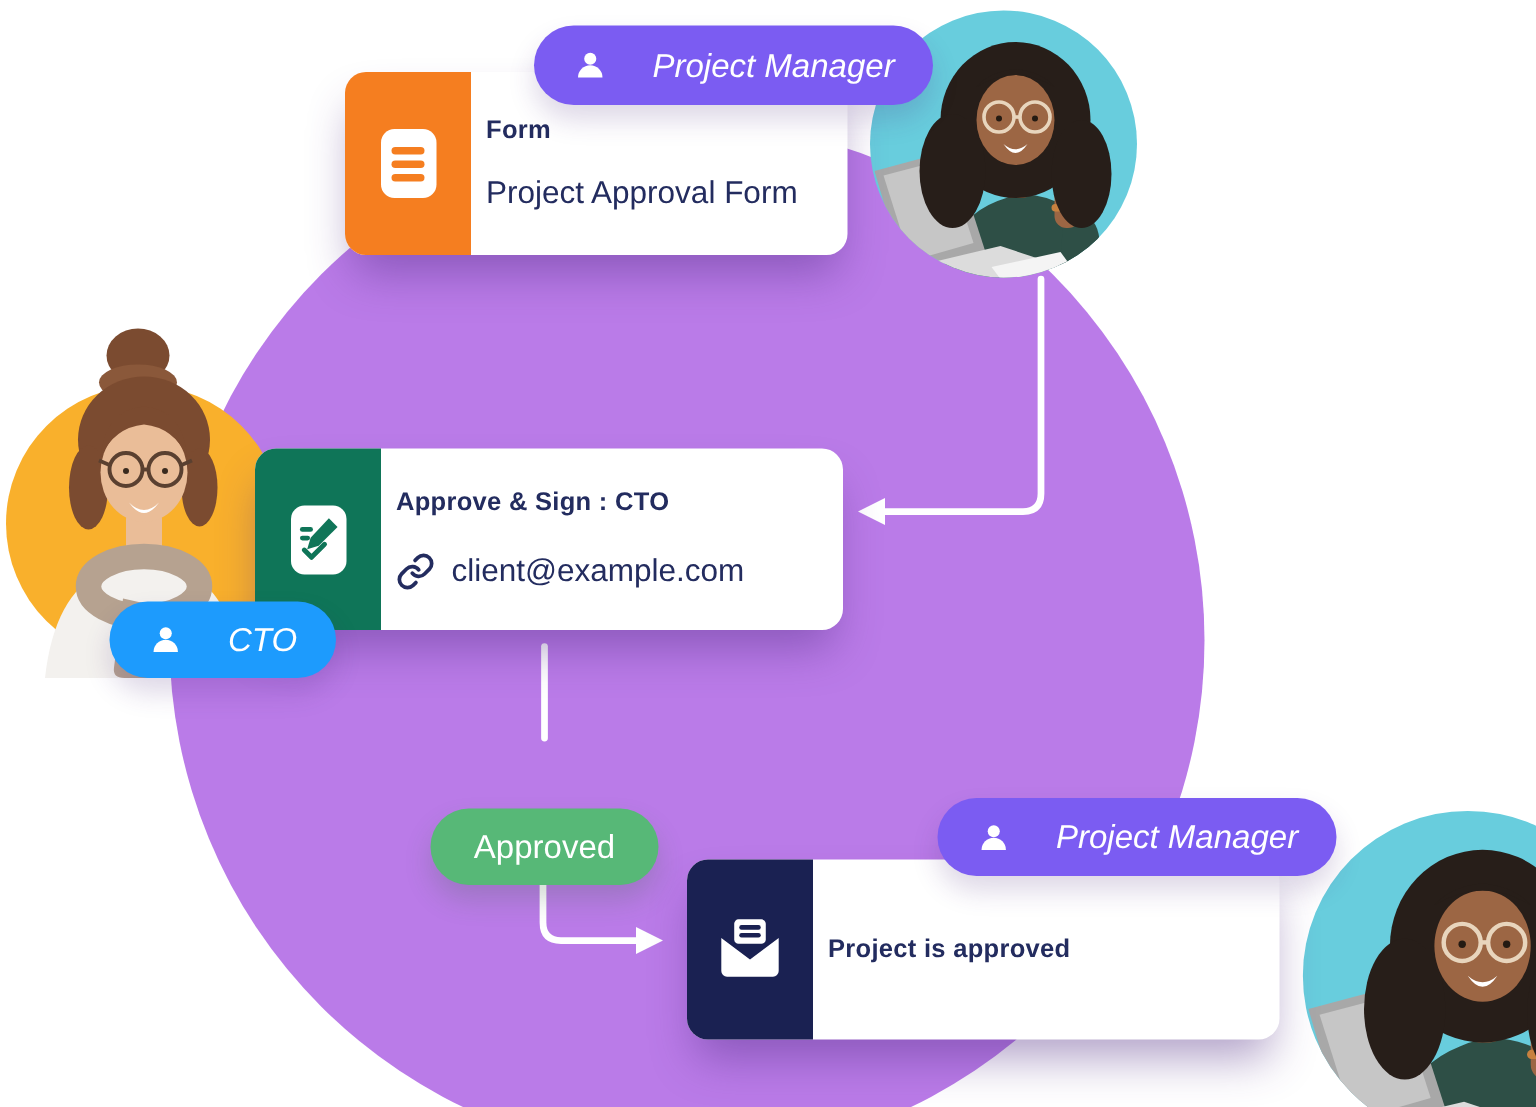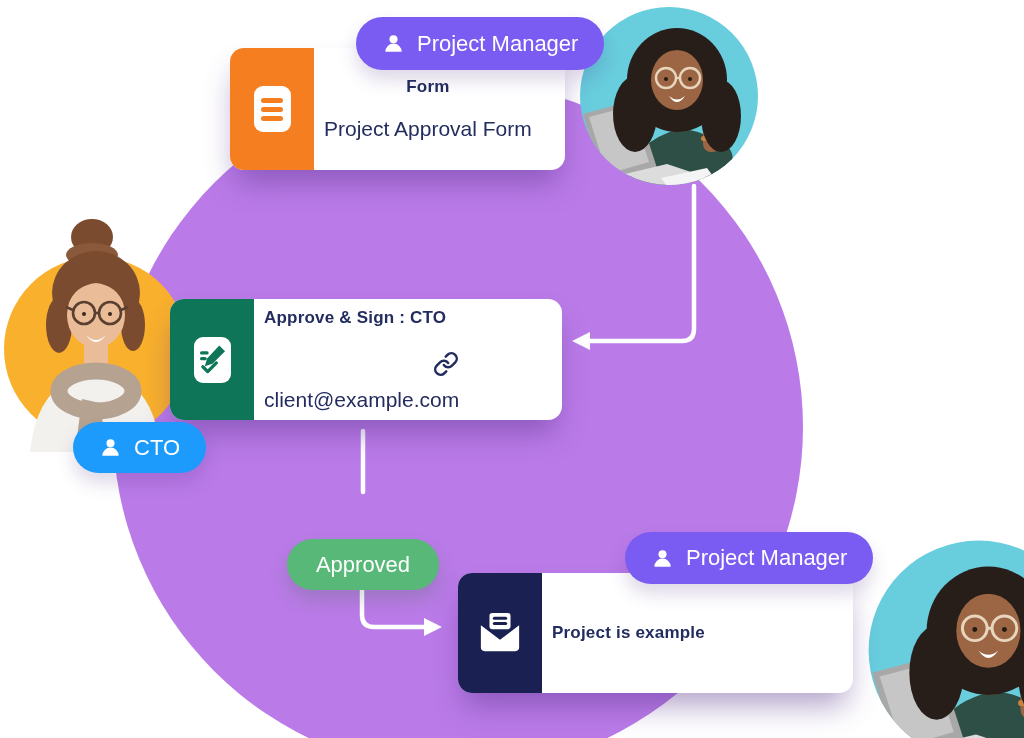--- a/index.html
+++ b/index.html
@@ -36,8 +36,8 @@
   .gap-lg{gap:20px;align-items:center;} .gap-md{gap:23px;}
 
   
-  .pill{position:absolute;display:inline-flex;align-items:center;gap:12px;border-radius:999px;z-index:5;
-    color:#fff;font-size:22px;font-weight:500;padding:0 26px;box-shadow:0 10px 18px rgba(70,40,120,.18);}
+  .pill{position:absolute;display:inline-flex;align-items:center;gap:30px;border-radius:999px;z-index:5;
+    color:#fff;font-size:22px;font-weight:500;padding:0 26px;box-shadow:0 10px 18px rgba(70,40,120,.18);font-style:italic;}
   .pill-purple{background:var(--pill_purple,#7b5cf2);}
   .pill-blue{background:var(--pill_blue,#1d9bfd);}
   .badge{position:absolute;display:inline-flex;align-items:center;justify-content:center;border-radius:999px;z-index:5;

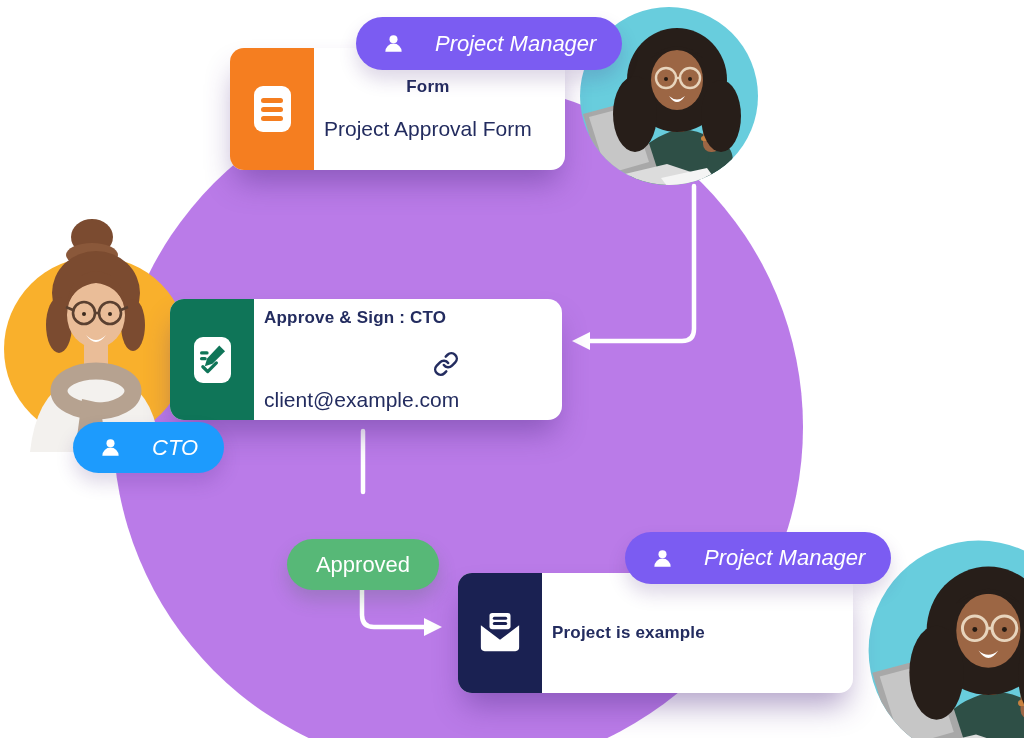--- a/index.html
+++ b/index.html
@@ -33,7 +33,7 @@
   .card-title{font-size:17px;font-weight:700;color:var(--text_navy,#232c5f);letter-spacing:.2px;}
   .card-sub{font-size:21px;color:var(--text_navy,#232c5f);}
   .row{display:flex;align-items:flex-end;gap:11px;flex-direction:column;}
-  .gap-lg{gap:20px;align-items:center;} .gap-md{gap:23px;}
+  .gap-lg{gap:20px;} .gap-md{gap:23px;}
 
   
   .pill{position:absolute;display:inline-flex;align-items:center;gap:30px;border-radius:999px;z-index:5;

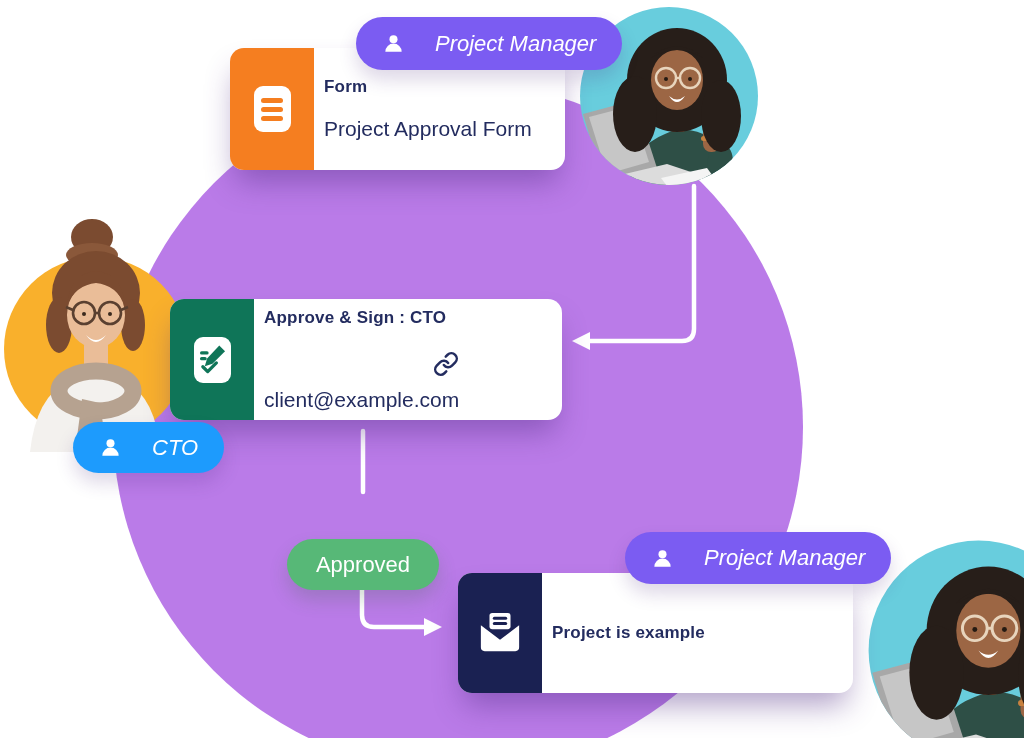--- a/index.html
+++ b/index.html
@@ -32,7 +32,7 @@
   .card-body{display:flex;flex-direction:column;justify-content:center;padding-left:10px;}
   .card-title{font-size:17px;font-weight:700;color:var(--text_navy,#232c5f);letter-spacing:.2px;}
   .card-sub{font-size:21px;color:var(--text_navy,#232c5f);}
-  .row{display:flex;align-items:flex-end;gap:11px;flex-direction:column;}
+  .row{display:flex;align-items:center;gap:11px;}
   .gap-lg{gap:20px;} .gap-md{gap:23px;}
 
   

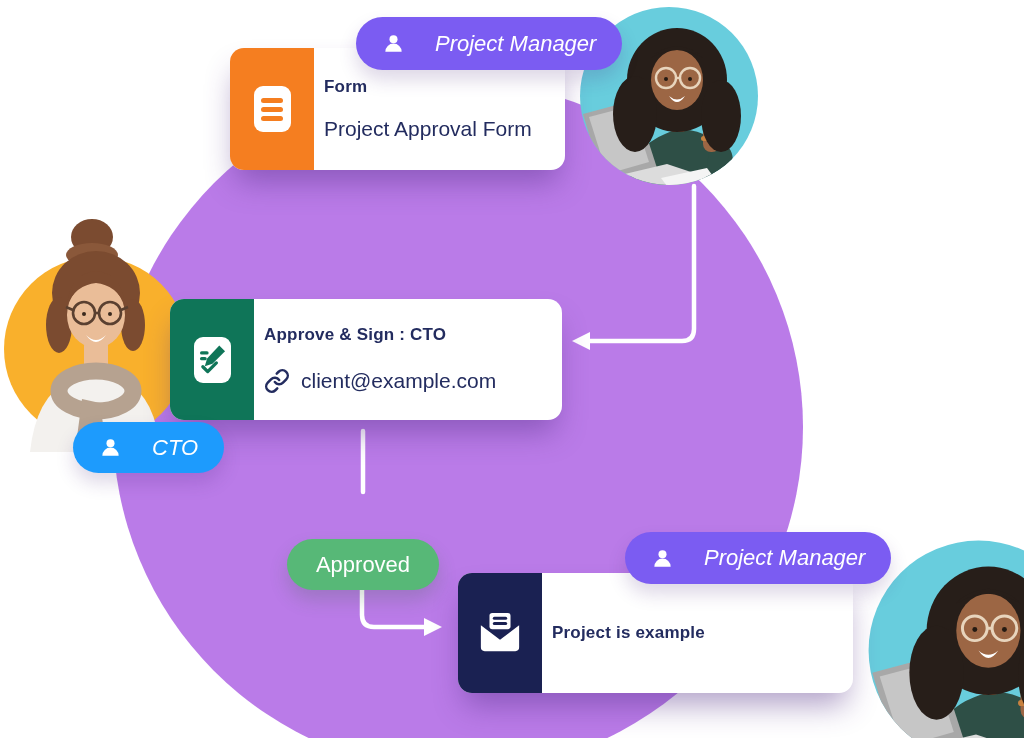--- a/index.html
+++ b/index.html
@@ -214,7 +214,7 @@
     </div>
   </div>
 
-  <div class="pill pill-blue" style="left:73px;top:422px;height:51px;">
+  <div class="pill pill-blue" style="left:73px;top:401px;height:51px;">
     <span class="icon">
       <svg width="23" height="23" viewBox="0 0 24 24">
           <circle cx="12" cy="7.5" r="4.2" fill="#fff"></circle>

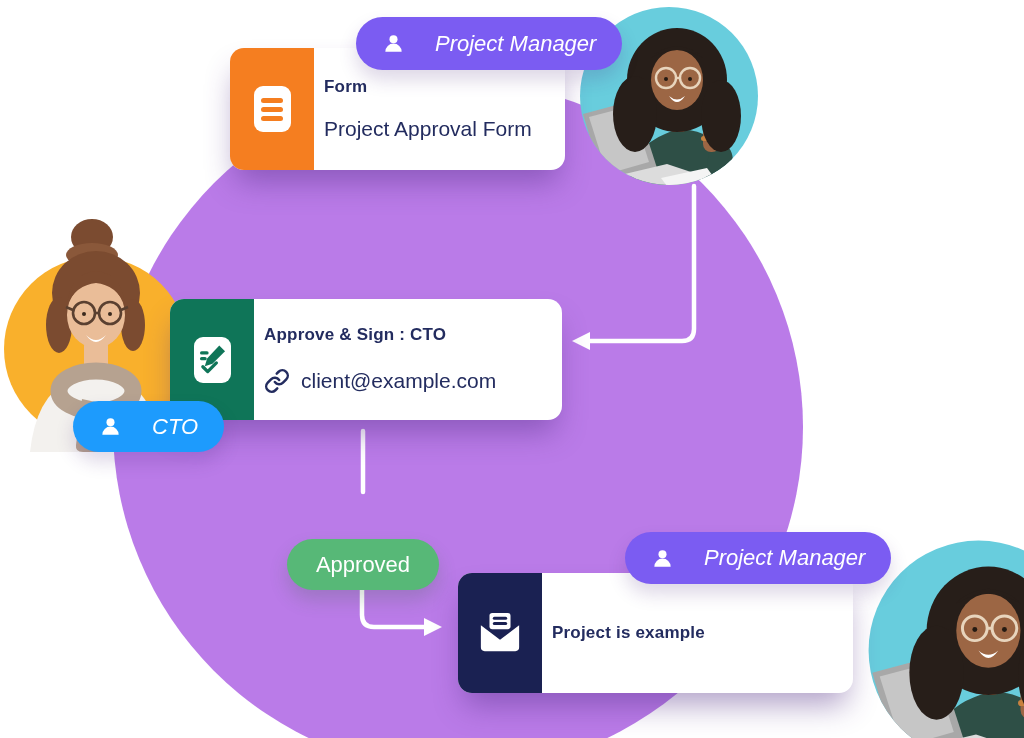--- a/index.html
+++ b/index.html
@@ -244,7 +244,7 @@
       </span>
     </div>
     <div class="card-body gap-md">
-      <div class="card-title">Project is example</div>
+      <div class="card-title">Project is approved</div>
     </div>
   </div>
 

